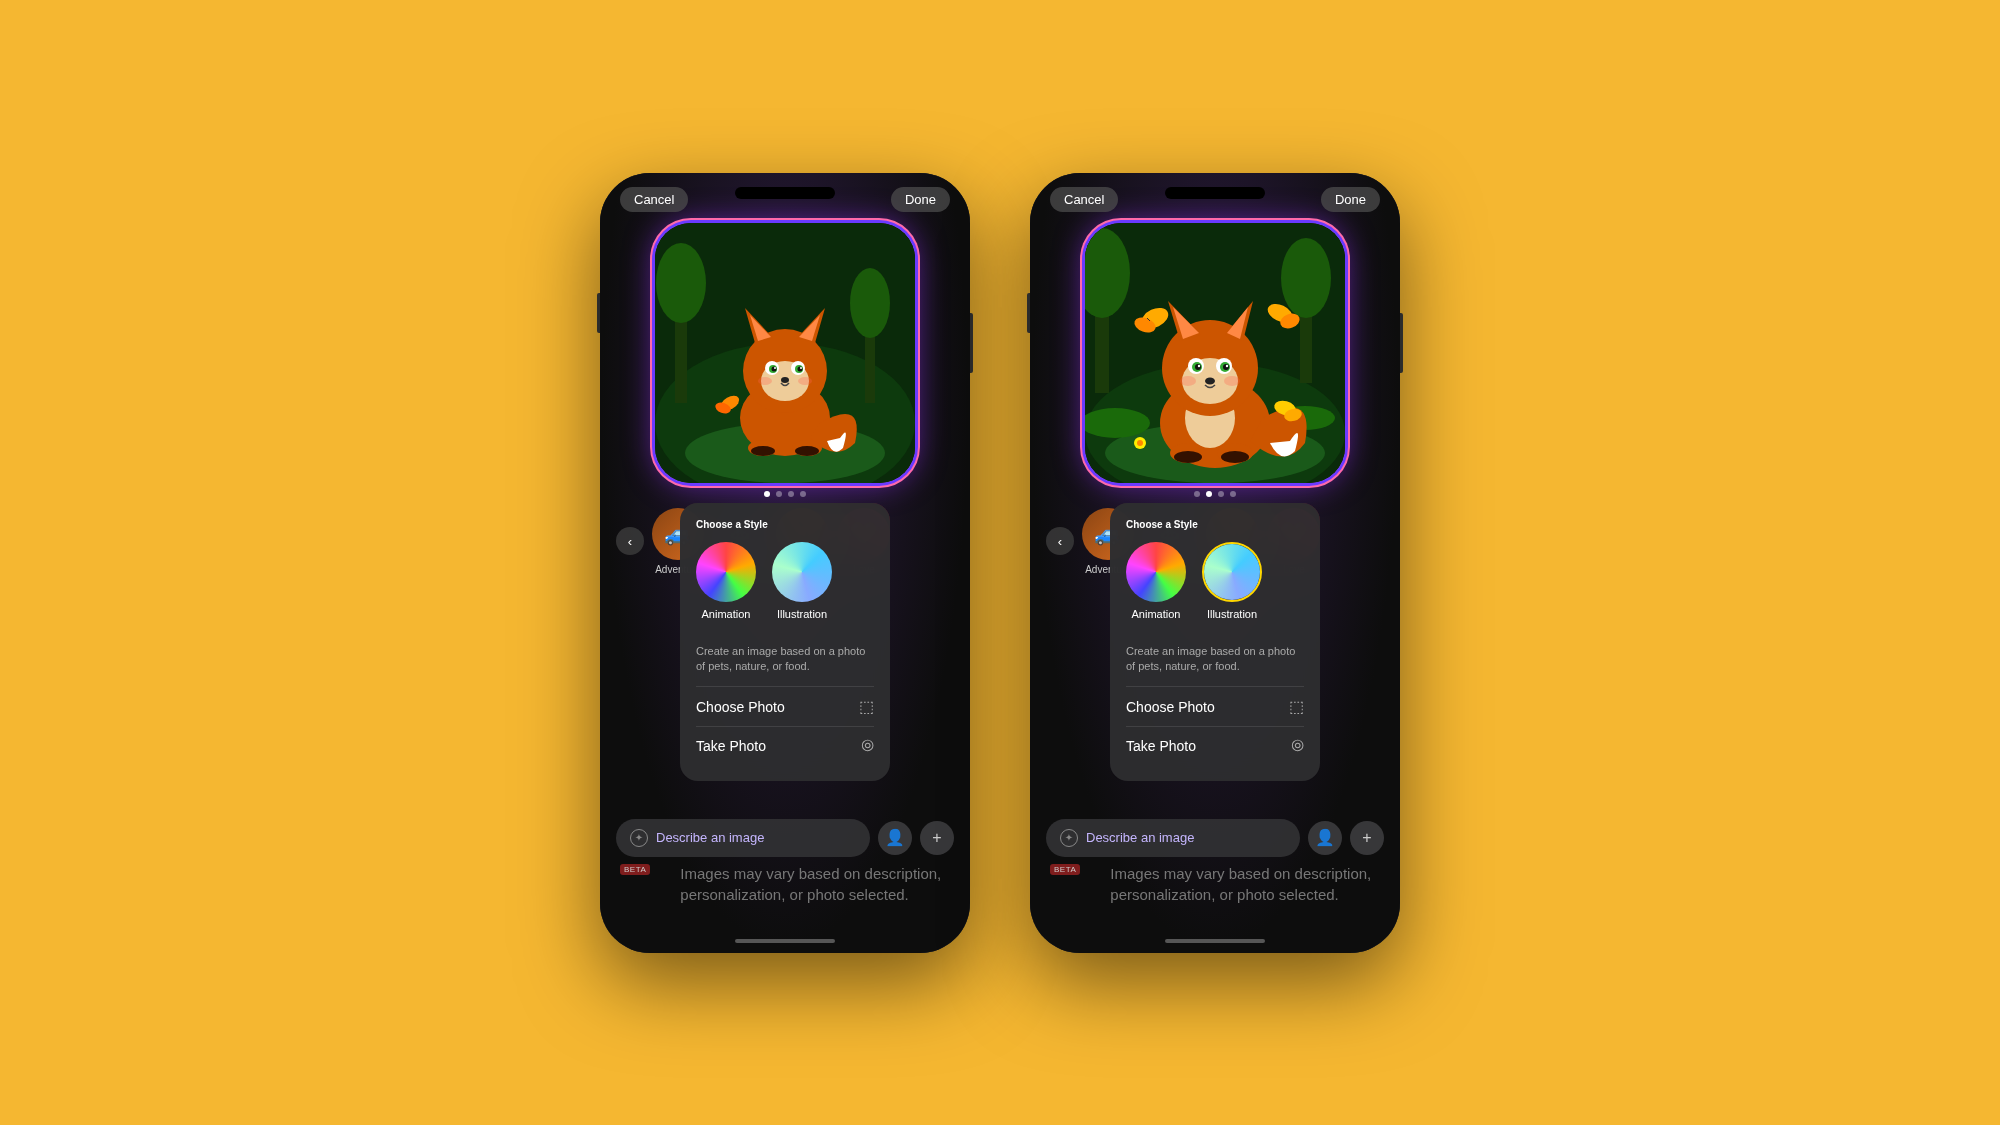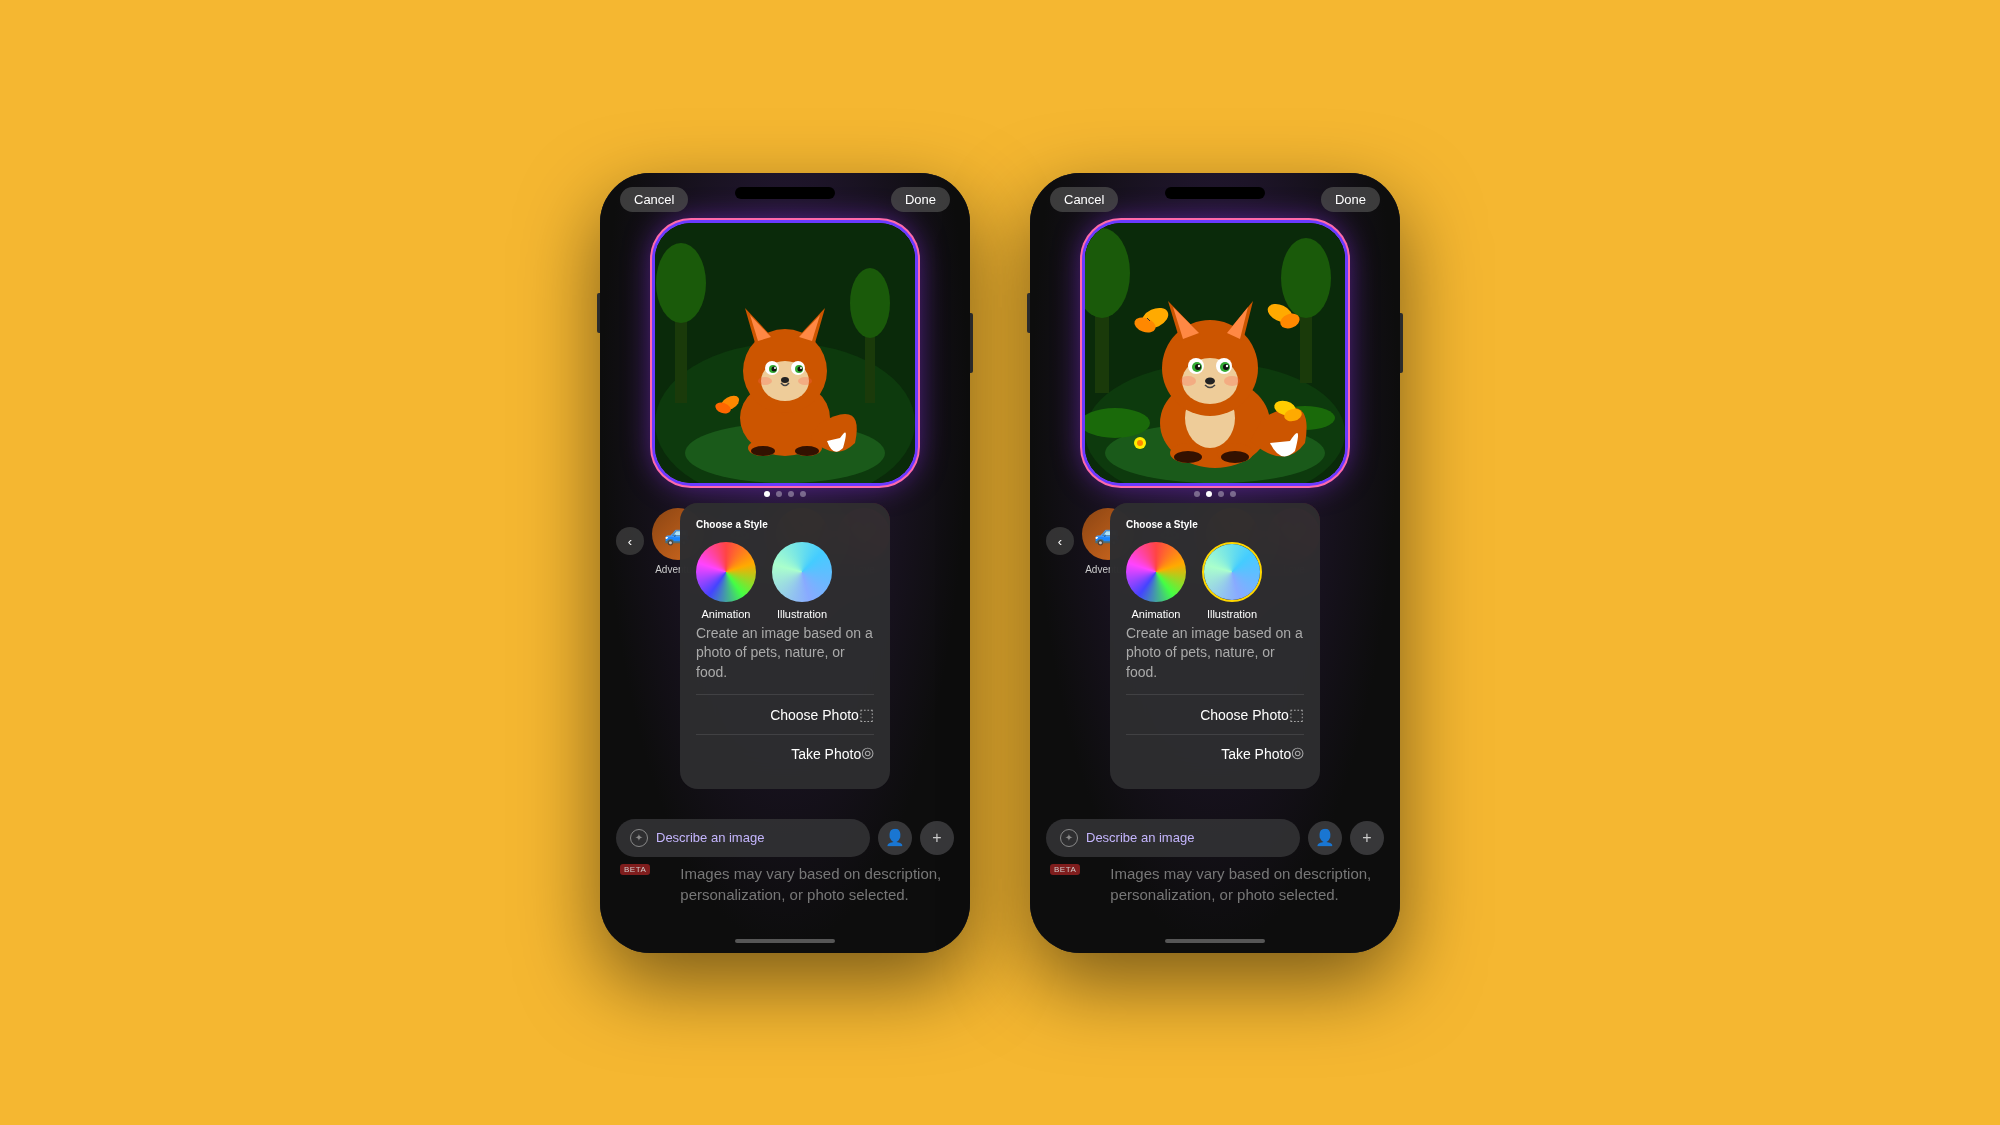--- a/index.html
+++ b/index.html
@@ -180,7 +180,7 @@
     .popup-styles {
       display: flex;
       gap: 16px;
-      margin-bottom: 4px;
+      margin-bottom: 24px;
     }
 
     .popup-style-item {

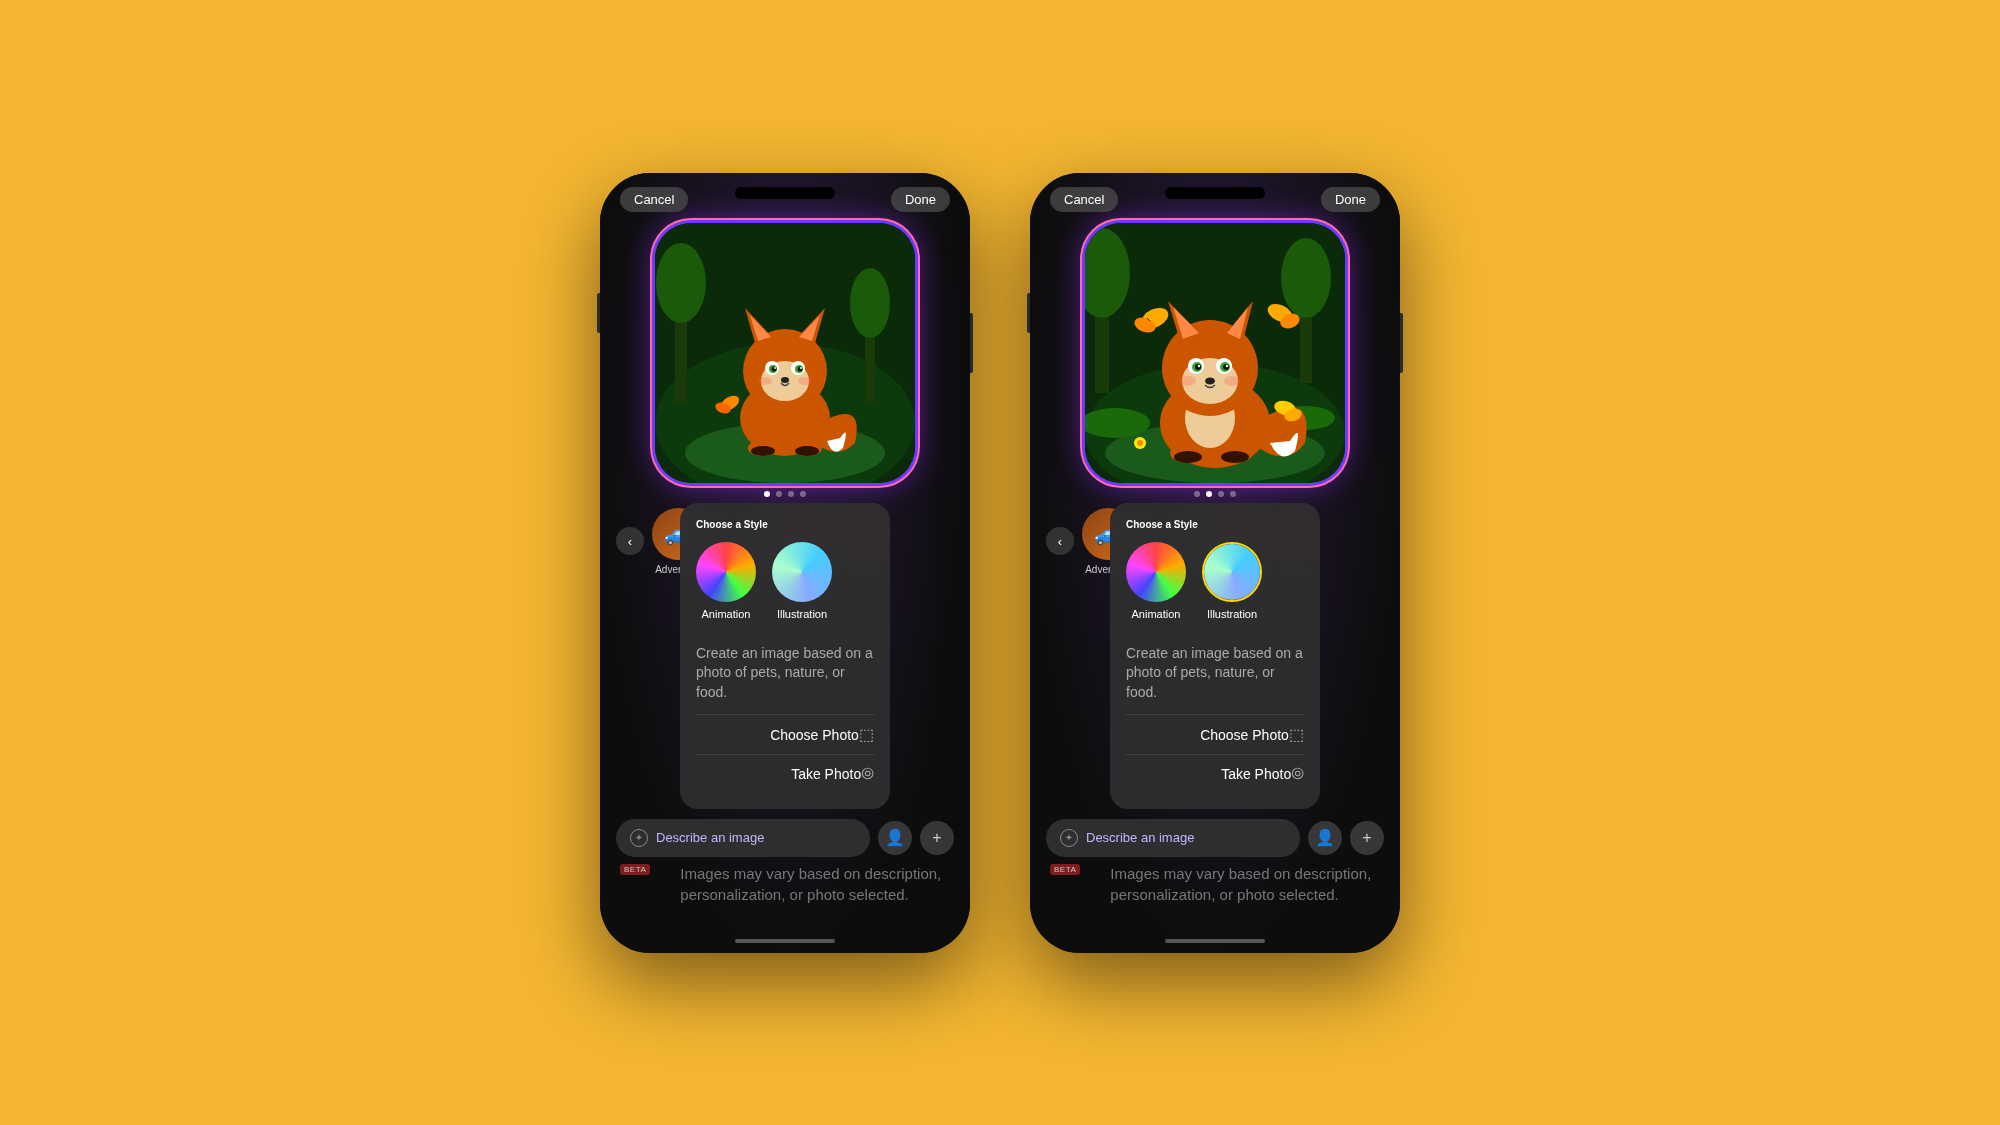--- a/index.html
+++ b/index.html
@@ -206,7 +206,7 @@
 
     .popup-desc {
       color: #aaa;
-      font-size: 14px;
+      font-size: 11px;
       line-height: 1.4;
       margin-bottom: 12px;
     }

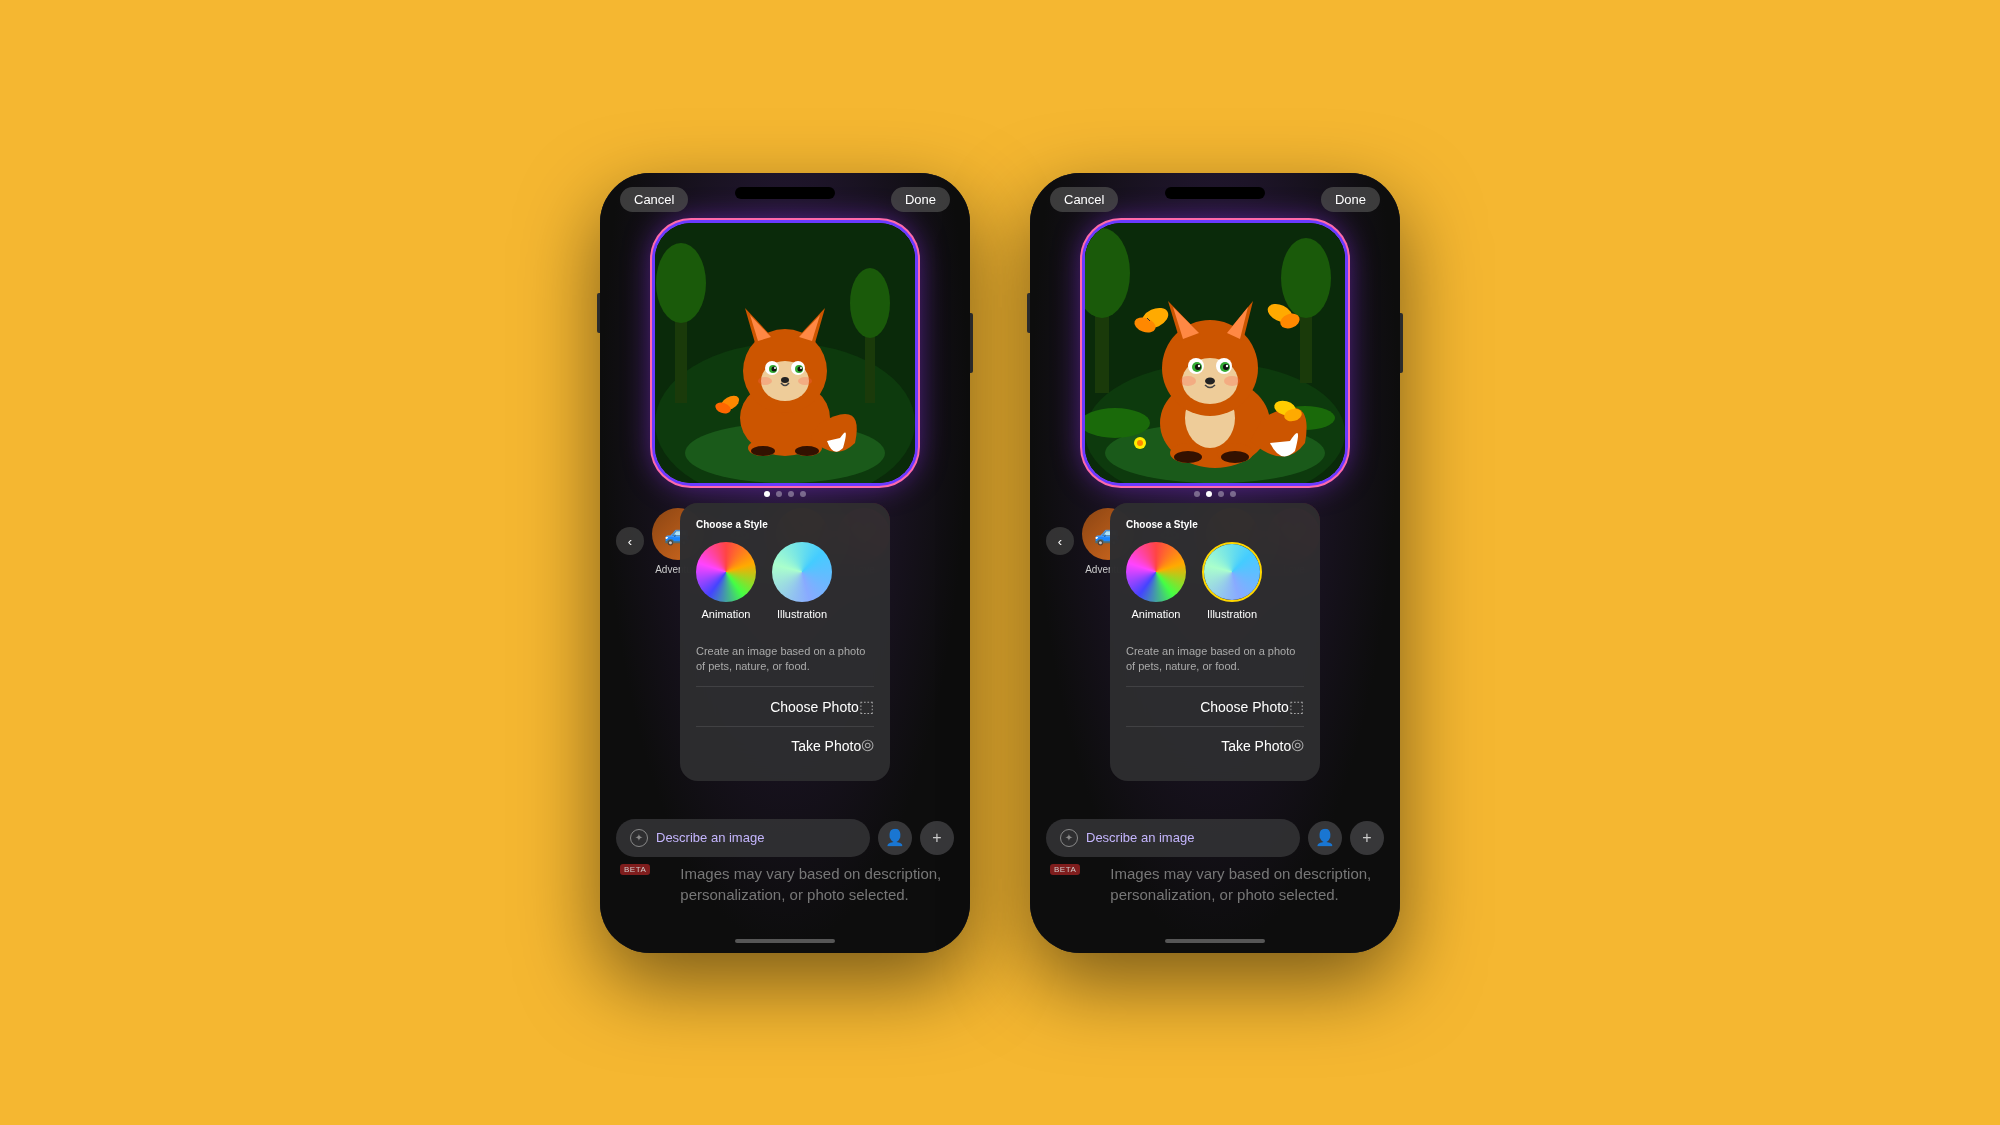--- a/index.html
+++ b/index.html
@@ -214,7 +214,7 @@
     .popup-option {
       display: flex;
       align-items: center;
-      justify-content: flex-end;
+      justify-content: space-between;
       padding: 10px 0;
       border-top: 1px solid rgba(255,255,255,0.1);
       cursor: pointer;

